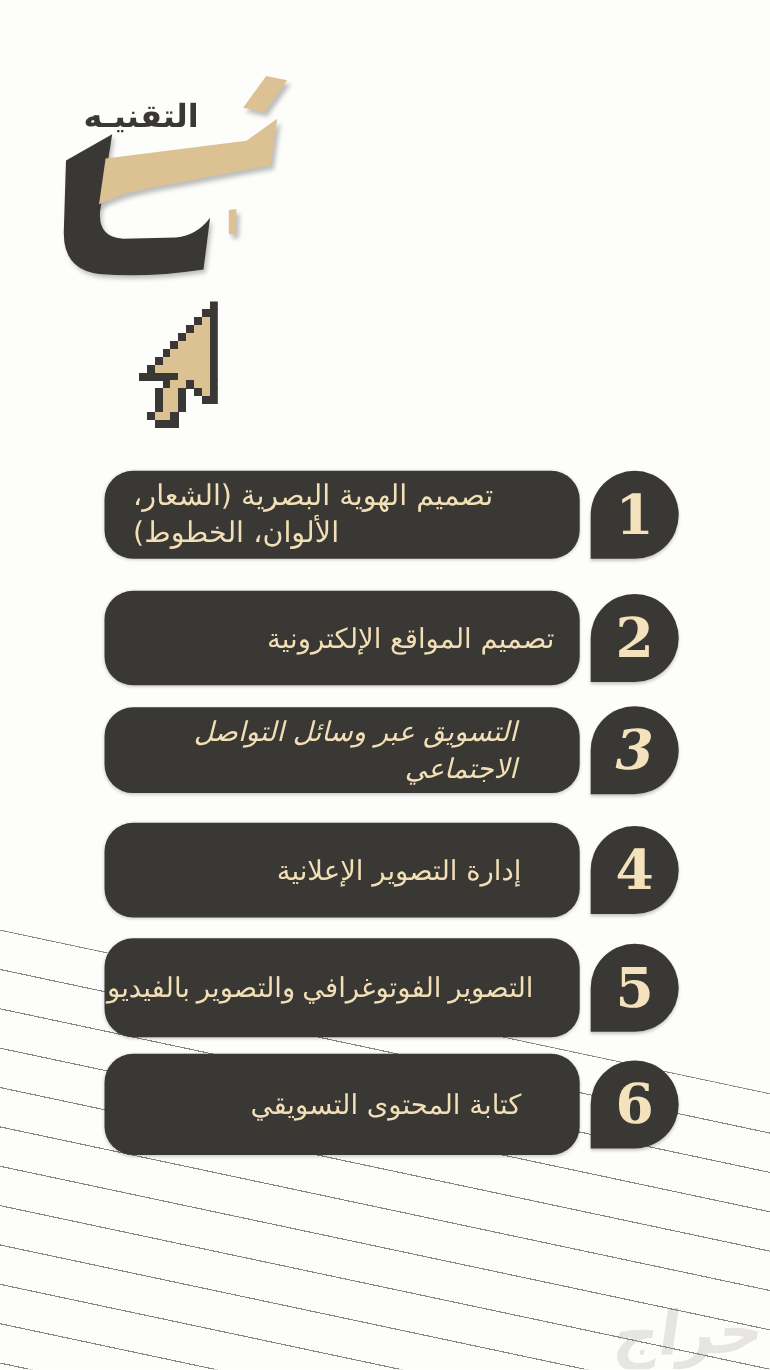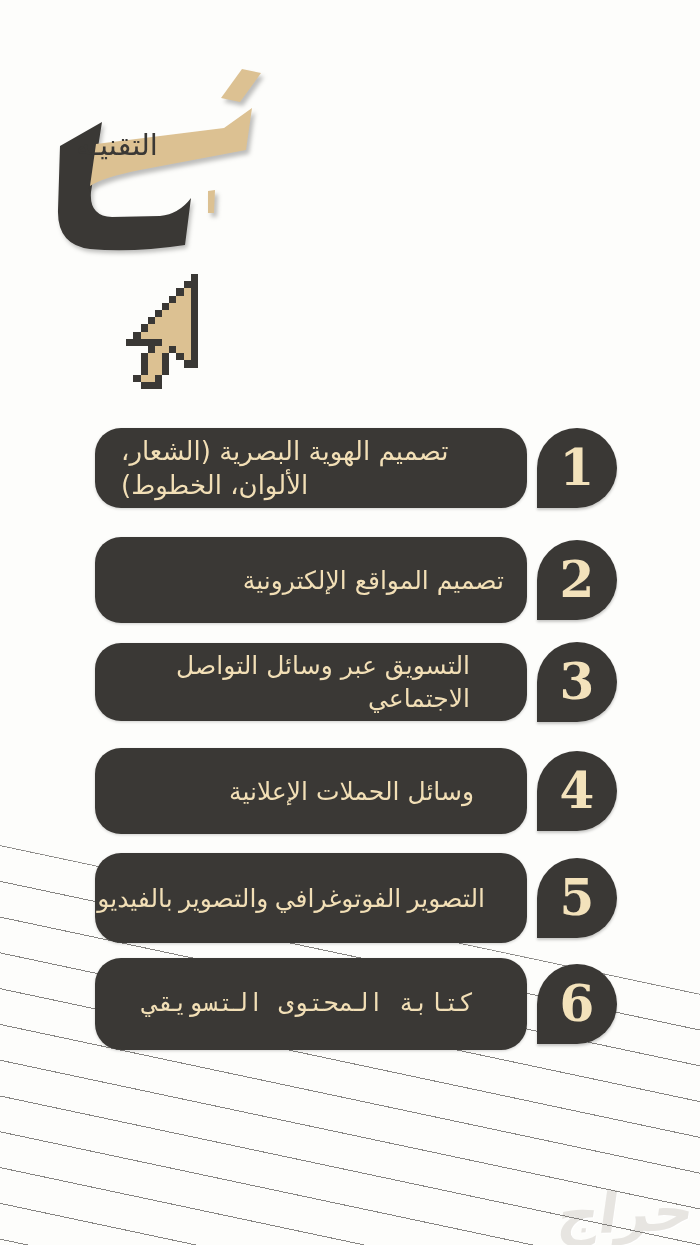--- a/index.html
+++ b/index.html
@@ -31,7 +31,7 @@
   .logo-dark{fill:#3a3835;filter:drop-shadow(2px 3px 2px rgba(0,0,0,.25));}
   .logo-text{
     position:absolute;left:76px;top:88px;z-index:3;
-    font-size:29px;color:#3a3835;direction:rtl;font-weight:normal;margin-top:40px;
+    font-size:29px;color:#3a3835;direction:rtl;font-weight:bold;
   }
 
   

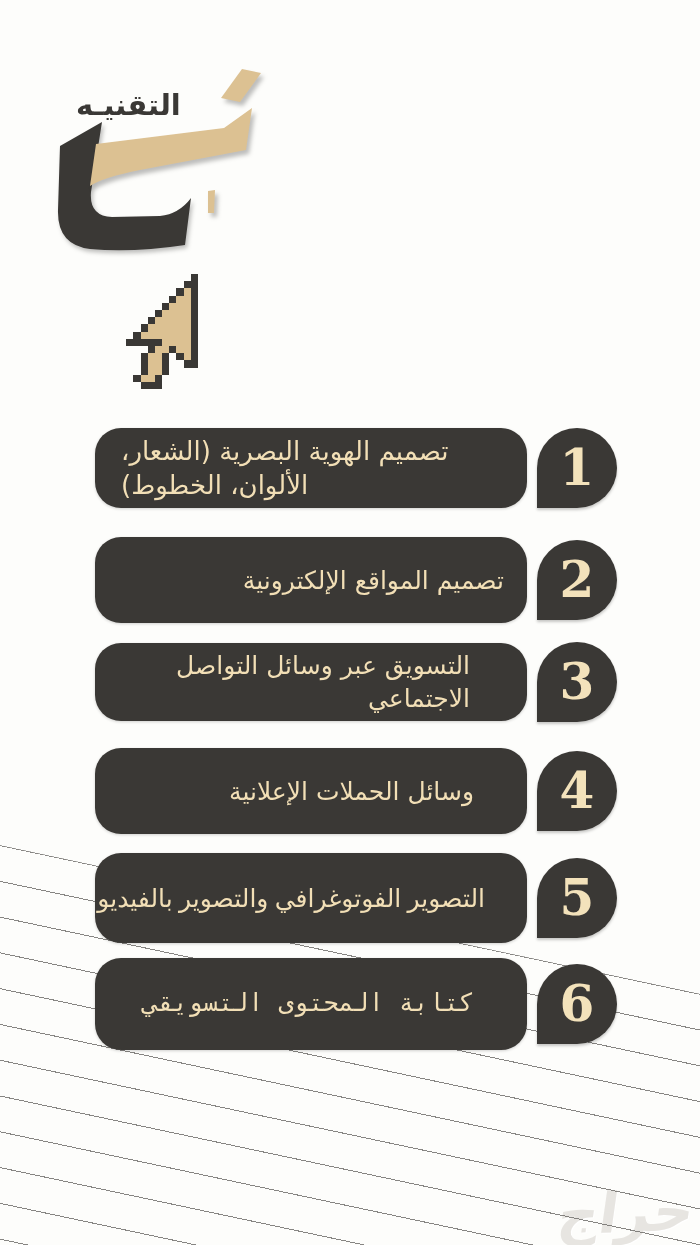--- a/index.html
+++ b/index.html
@@ -64,7 +64,7 @@
   .r6 .label{padding-left:0;padding-right:53px;font-family:Liberation Mono, monospace;}
   .r1{top:428px;height:80px;}
   .r2{top:537px;height:86px;}
-  .r3{top:643px;height:78px;}
+  .r3{top:643px;height:78px;font-style:italic;}
   .r4{top:748px;height:86px;}
   .r5{top:853px;height:90px;}
   .r6{top:958px;height:92px;}

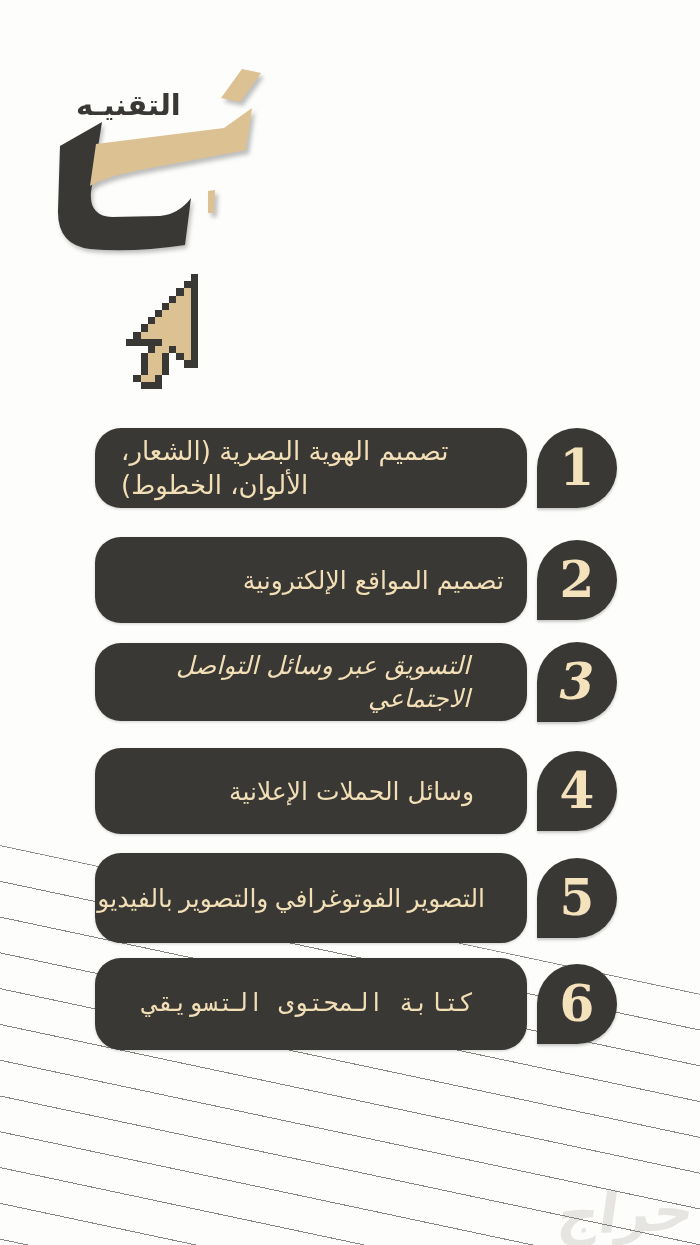--- a/index.html
+++ b/index.html
@@ -217,7 +217,7 @@
 
   <div class="row r4">
     <div class="card">
-      <span class="label">وسائل الحملات الإعلانية</span>
+      <span class="label">إدارة التصوير الإعلانية</span>
     </div>
     <div class="badge">
       <span>4</span>

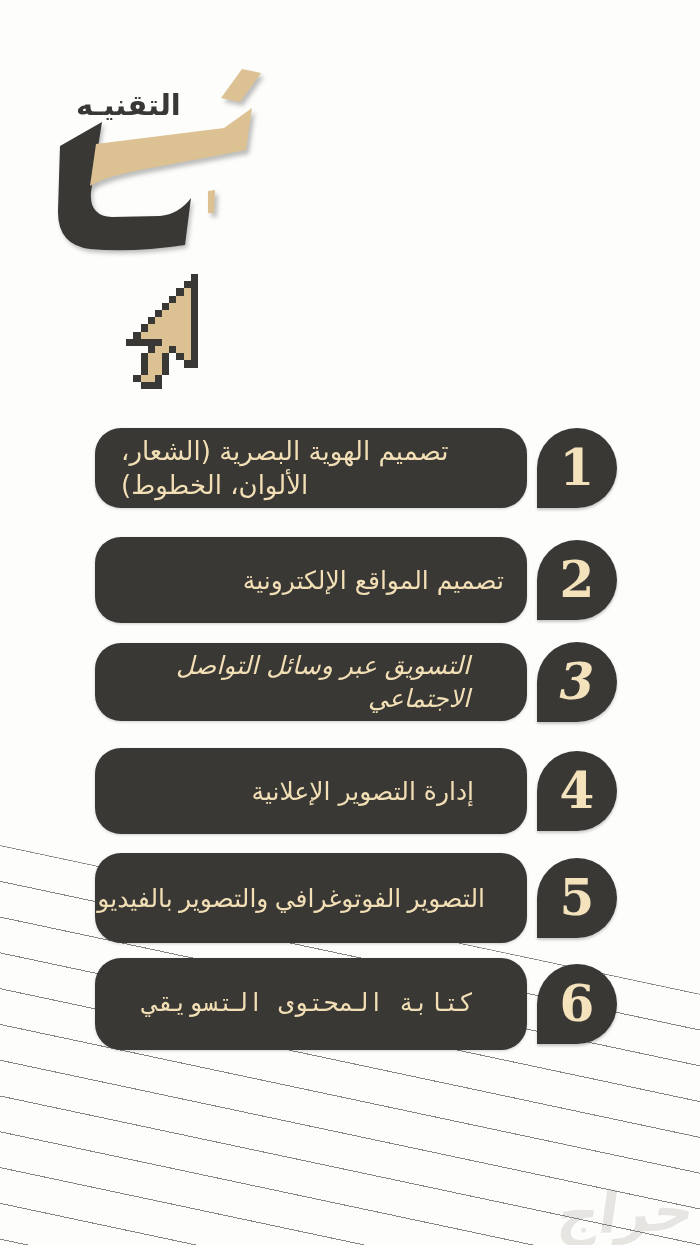--- a/index.html
+++ b/index.html
@@ -61,7 +61,7 @@
   .r3 .label{padding-left:0;padding-right:57px;}
   .r4 .label{padding-left:0;padding-right:53px;}
   .r5 .label{padding-left:0;padding-right:42px;font-family:Liberation Serif, serif;}
-  .r6 .label{padding-left:0;padding-right:53px;font-family:Liberation Mono, monospace;}
+  .r6 .label{padding-left:0;padding-right:53px;}
   .r1{top:428px;height:80px;}
   .r2{top:537px;height:86px;}
   .r3{top:643px;height:78px;font-style:italic;}

